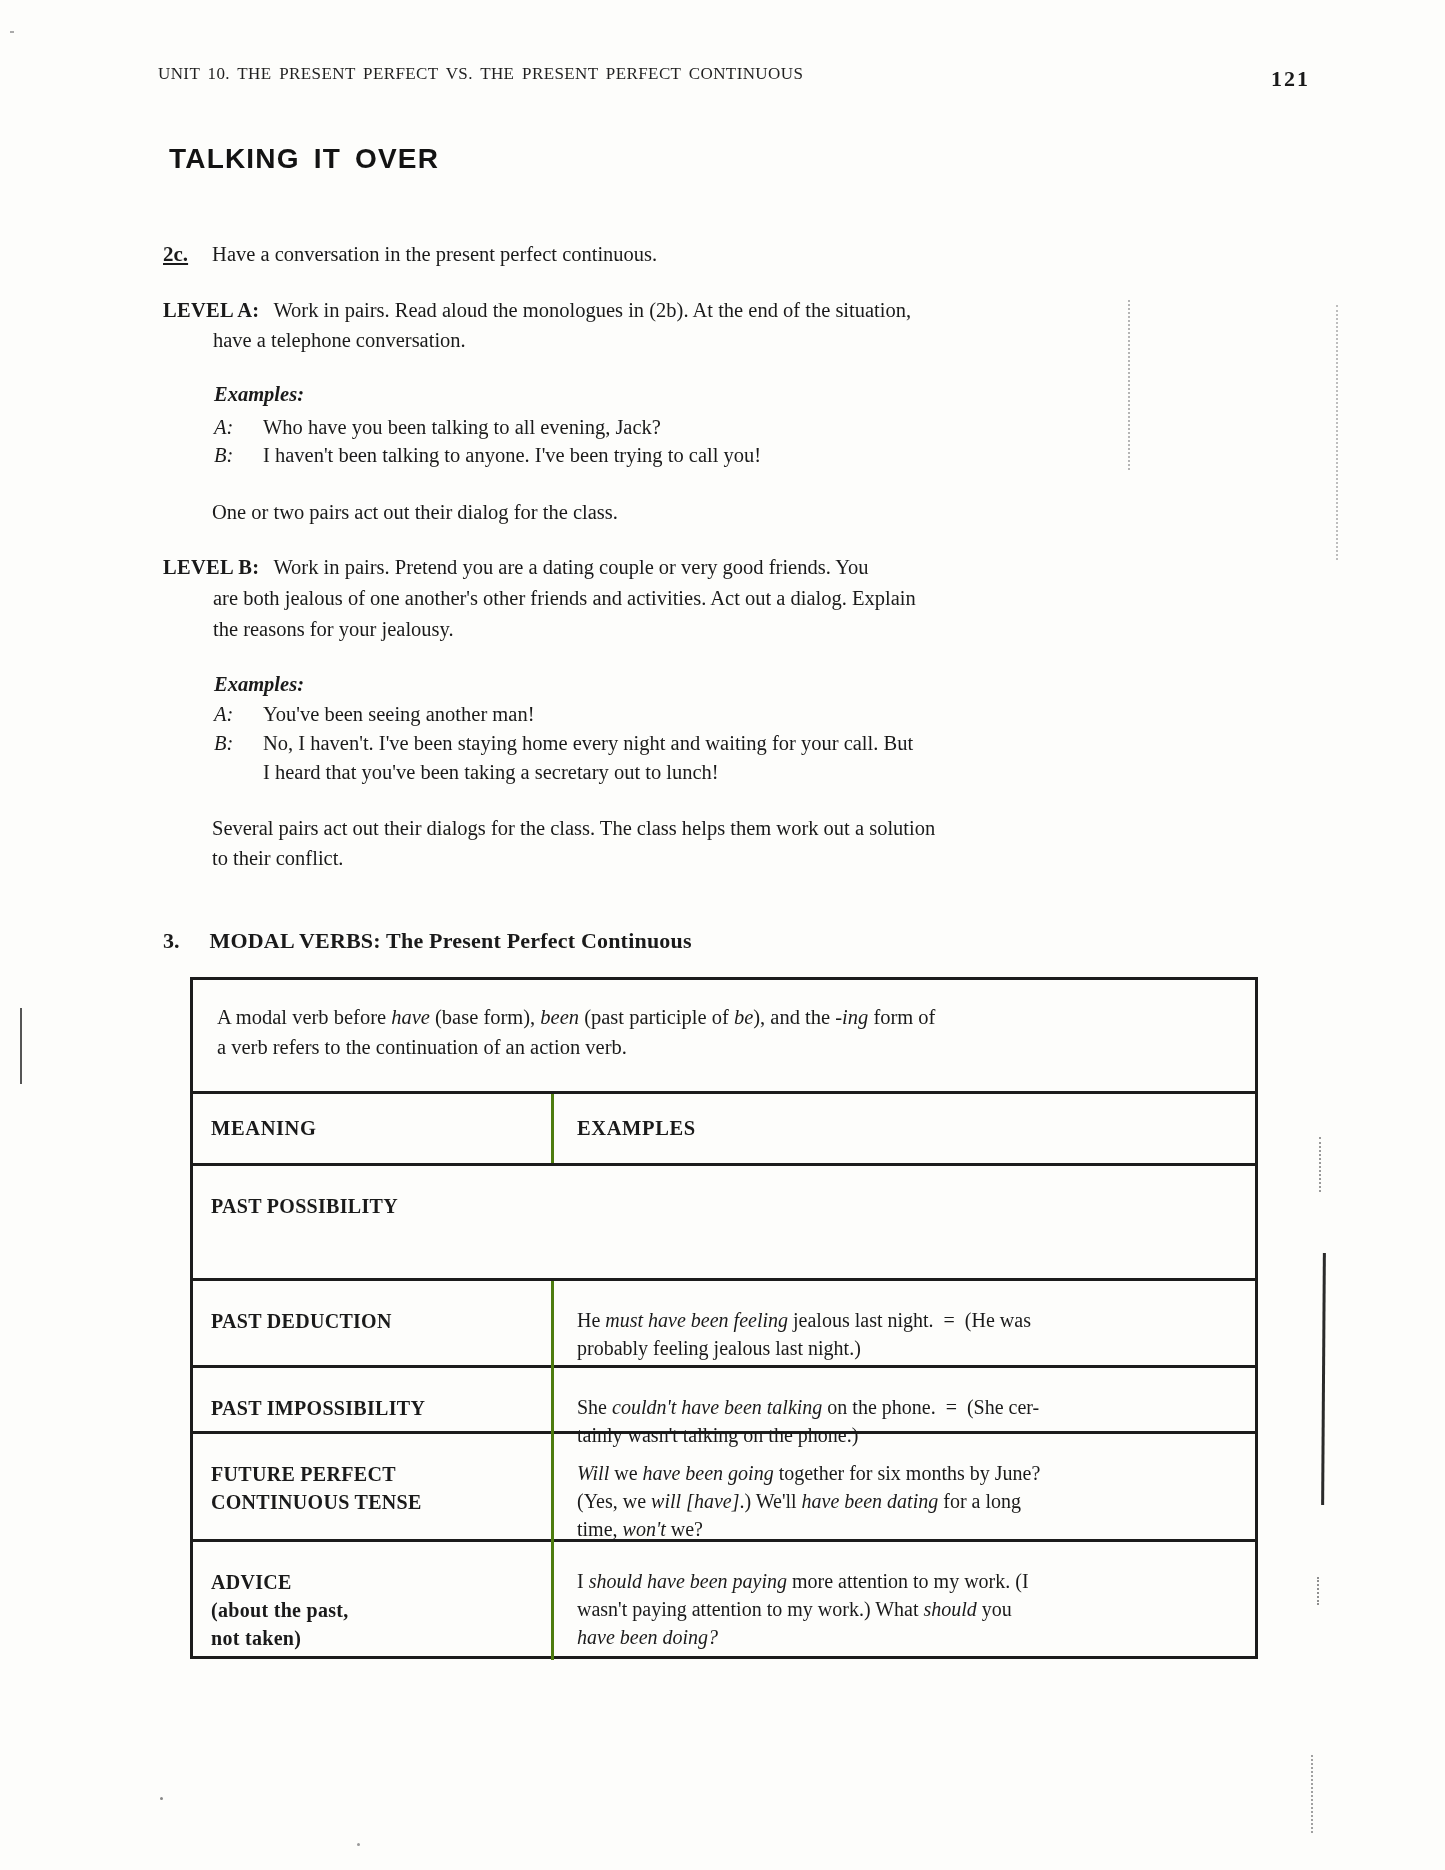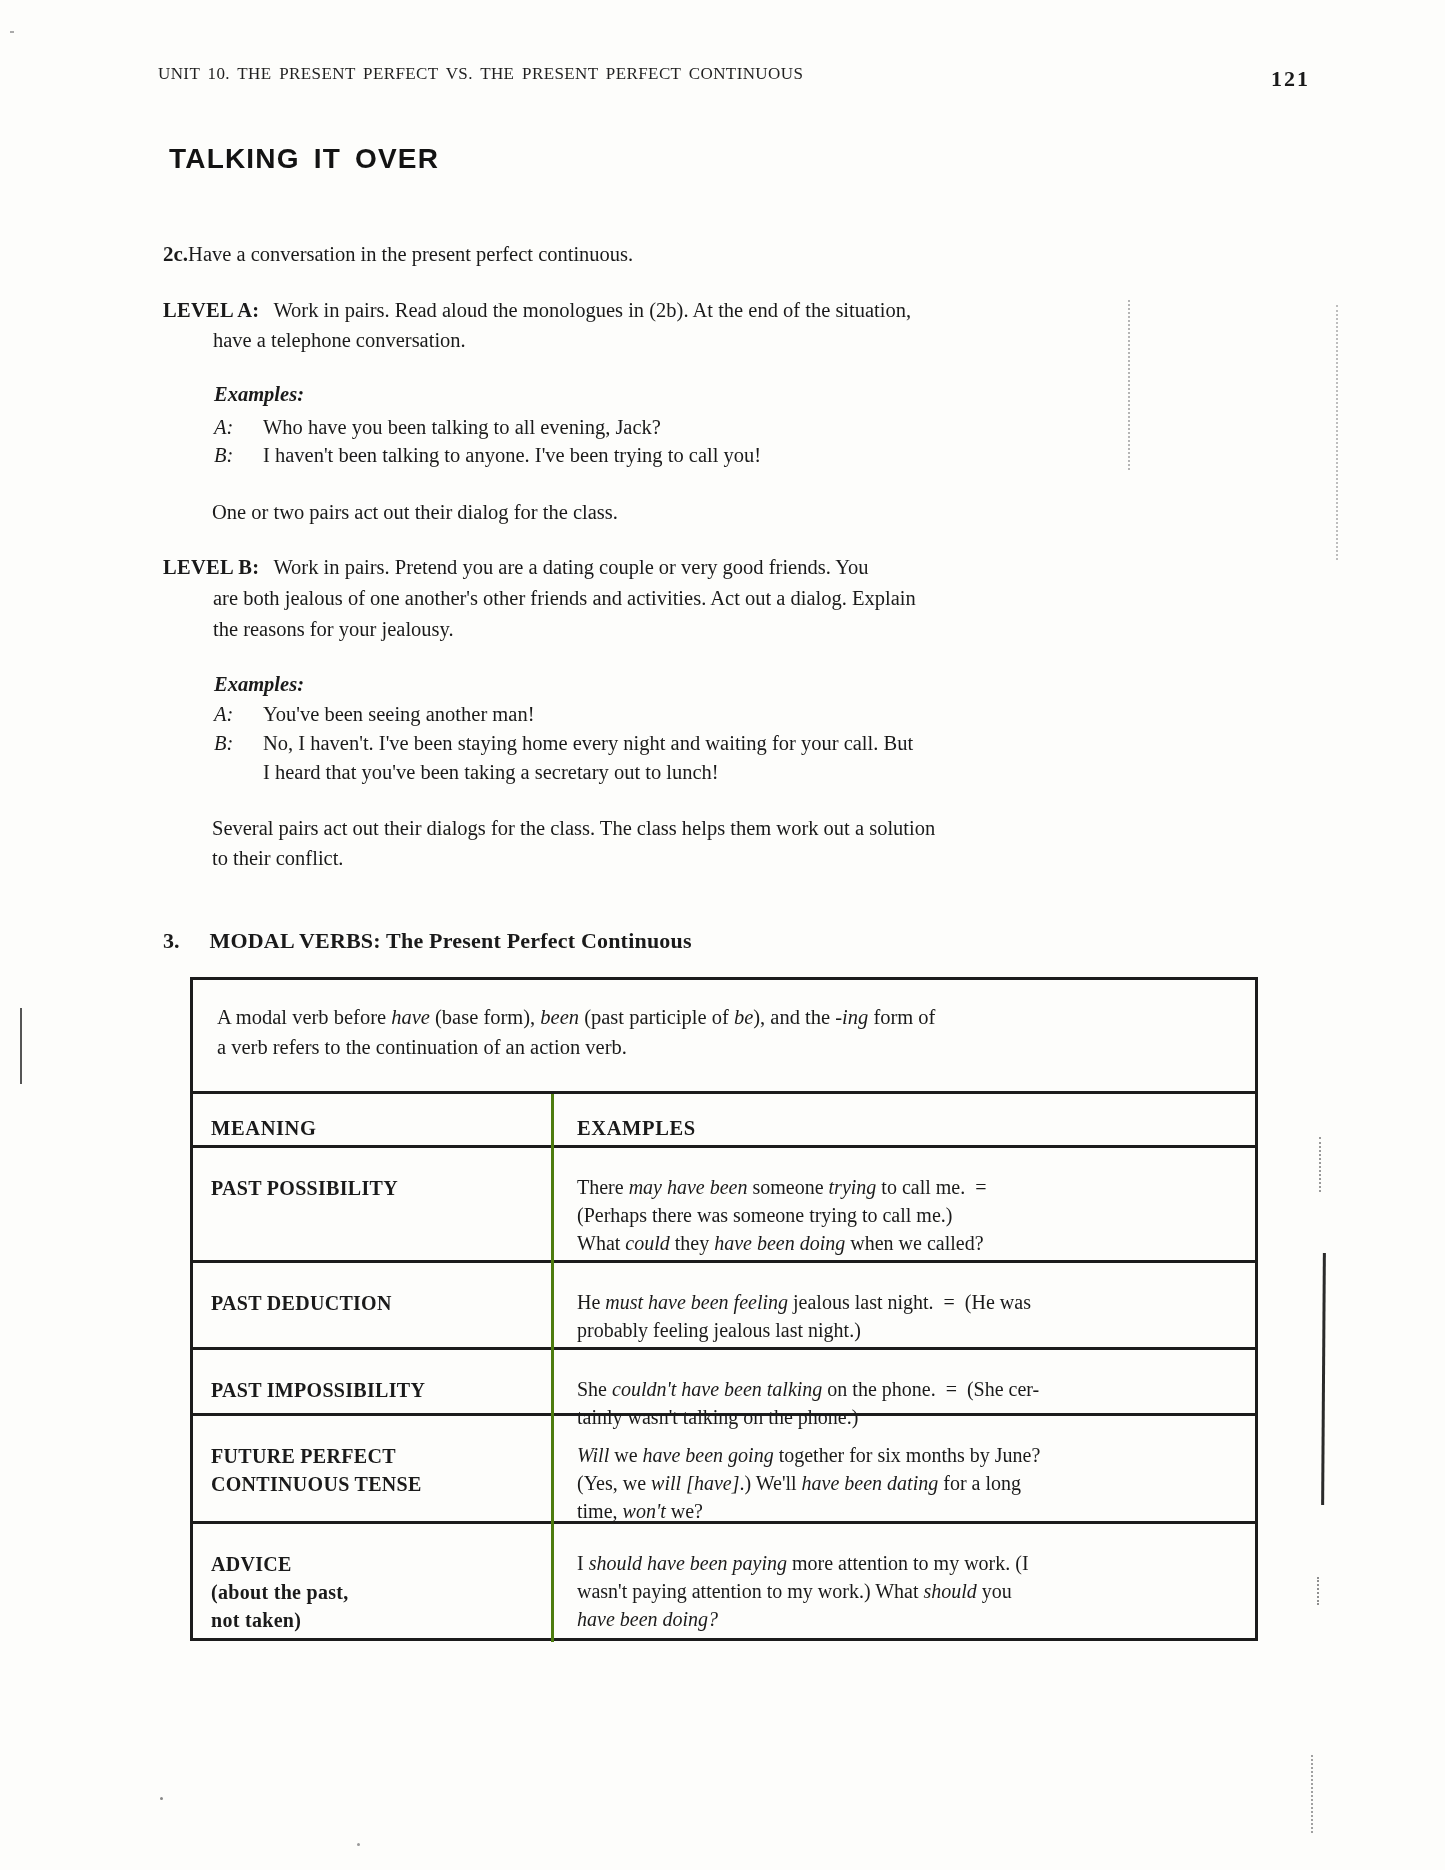--- a/index.html
+++ b/index.html
@@ -37,7 +37,7 @@
   .bi { font-weight: 700; font-style: italic; }
 
   .ex2c { left: 163px; top: 239px; }
-  .ex2c .num { font-weight: 700; margin-right: 0; font-size: 21px; }
+  .ex2c .num { font-weight: 700; margin-right: 24px; font-size: 21px; text-decoration: underline; }
 
   .para { left: 163px; }
   .para .lvl { font-weight: 700; margin-right: 14px; letter-spacing: 0.3px; }

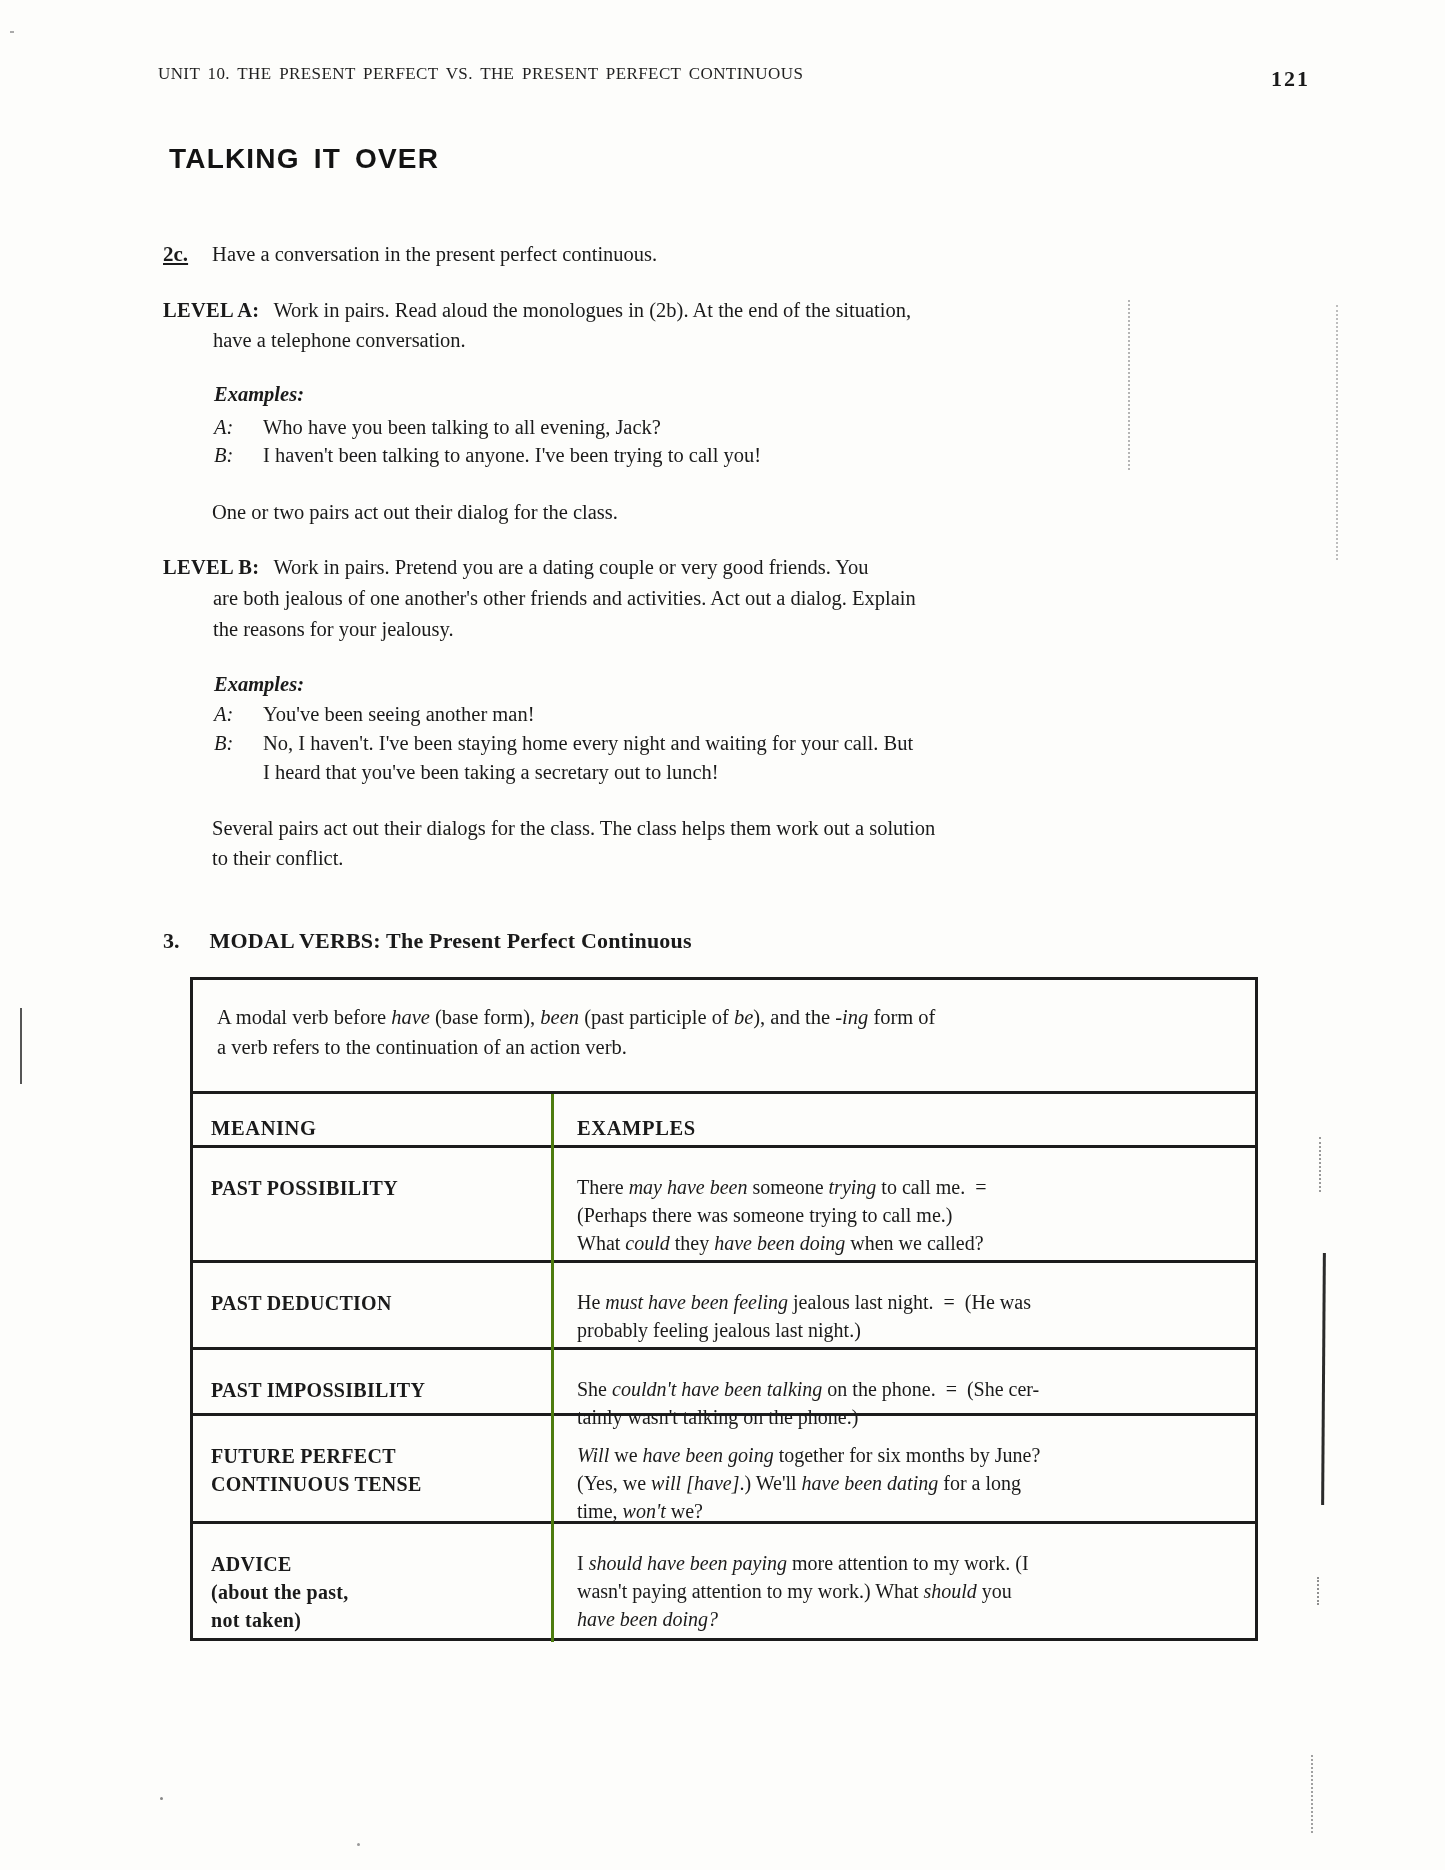--- a/index.html
+++ b/index.html
@@ -62,7 +62,7 @@
   }
   .tintro { height: 111px; padding: 22px 120px 0 24px; line-height: 30px; font-size: 20.5px; white-space: pre-wrap; }
   .thead, .trow { display: grid; grid-template-columns: 358px 1fr; border-top: 3px solid #1c1c1c; }
-  .thead { height: 54px; }
+  .thead { height: 72px; }
   .cm { padding: 26px 12px 8px 18px; }
   .ce { border-left: 3px solid #4d7c0f; padding: 25px 60px 8px 23px; }
   .ch  { font-weight: 700; font-size: 20.5px; letter-spacing: 0.6px; padding-top: 23px; }

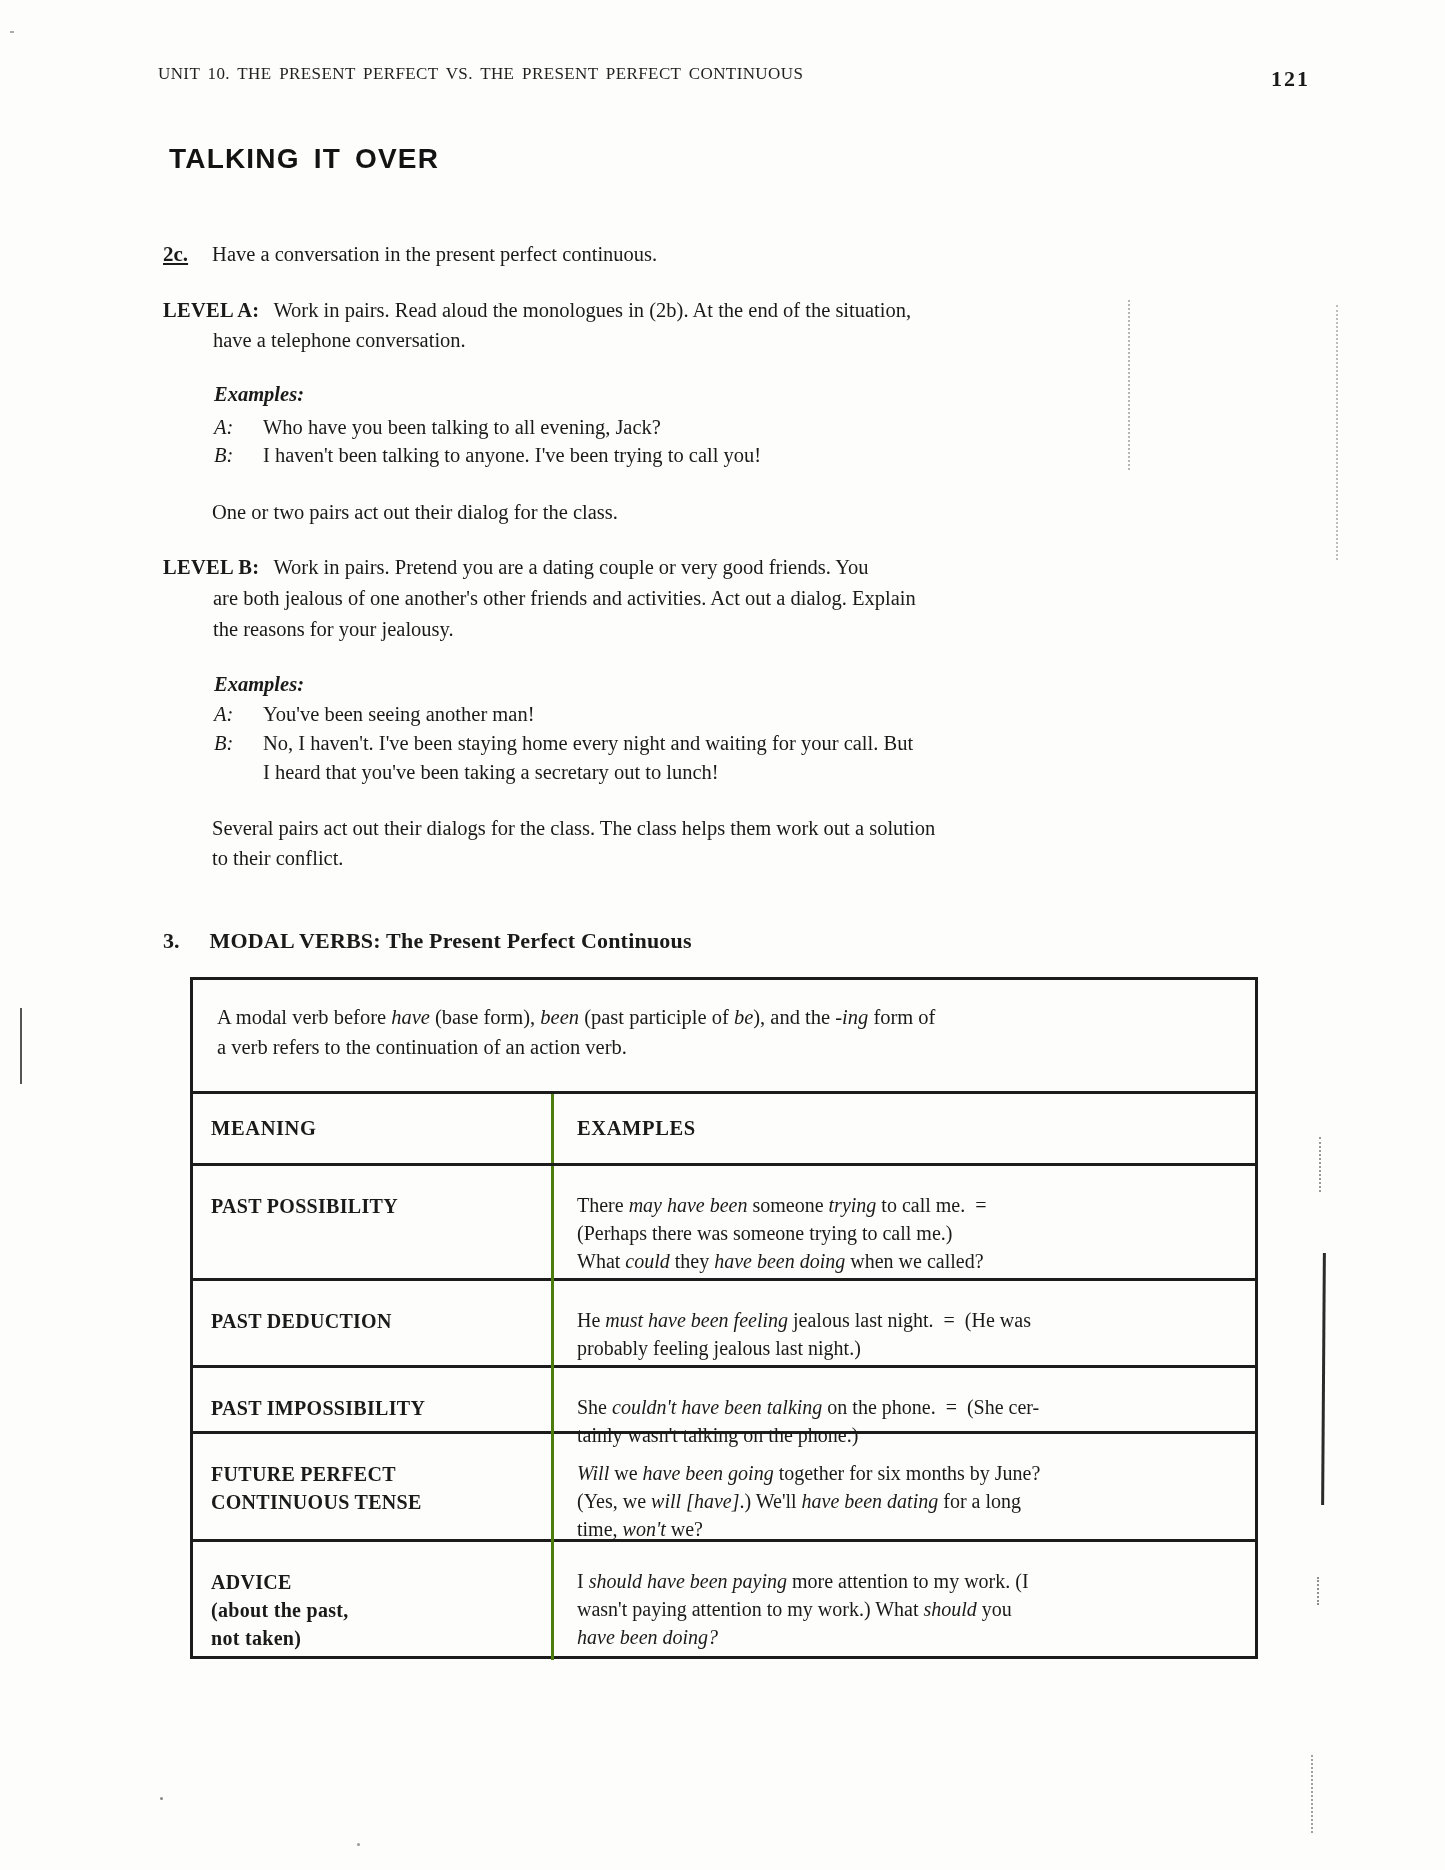--- a/index.html
+++ b/index.html
@@ -166,9 +166,6 @@
 
     <div class="trow r1">
       <div class="cm mlabel">PAST POSSIBILITY</div>
-      <div class="ce rich"><span>There </span><i>may have been</i><span> someone </span><i>trying</i><span> to call me.  =
-(Perhaps there was someone trying to call me.)
-What </span><i>could</i><span> they </span><i>have been doing</i><span> when we called?</span></div>
     </div>
 
     <div class="trow r2">

